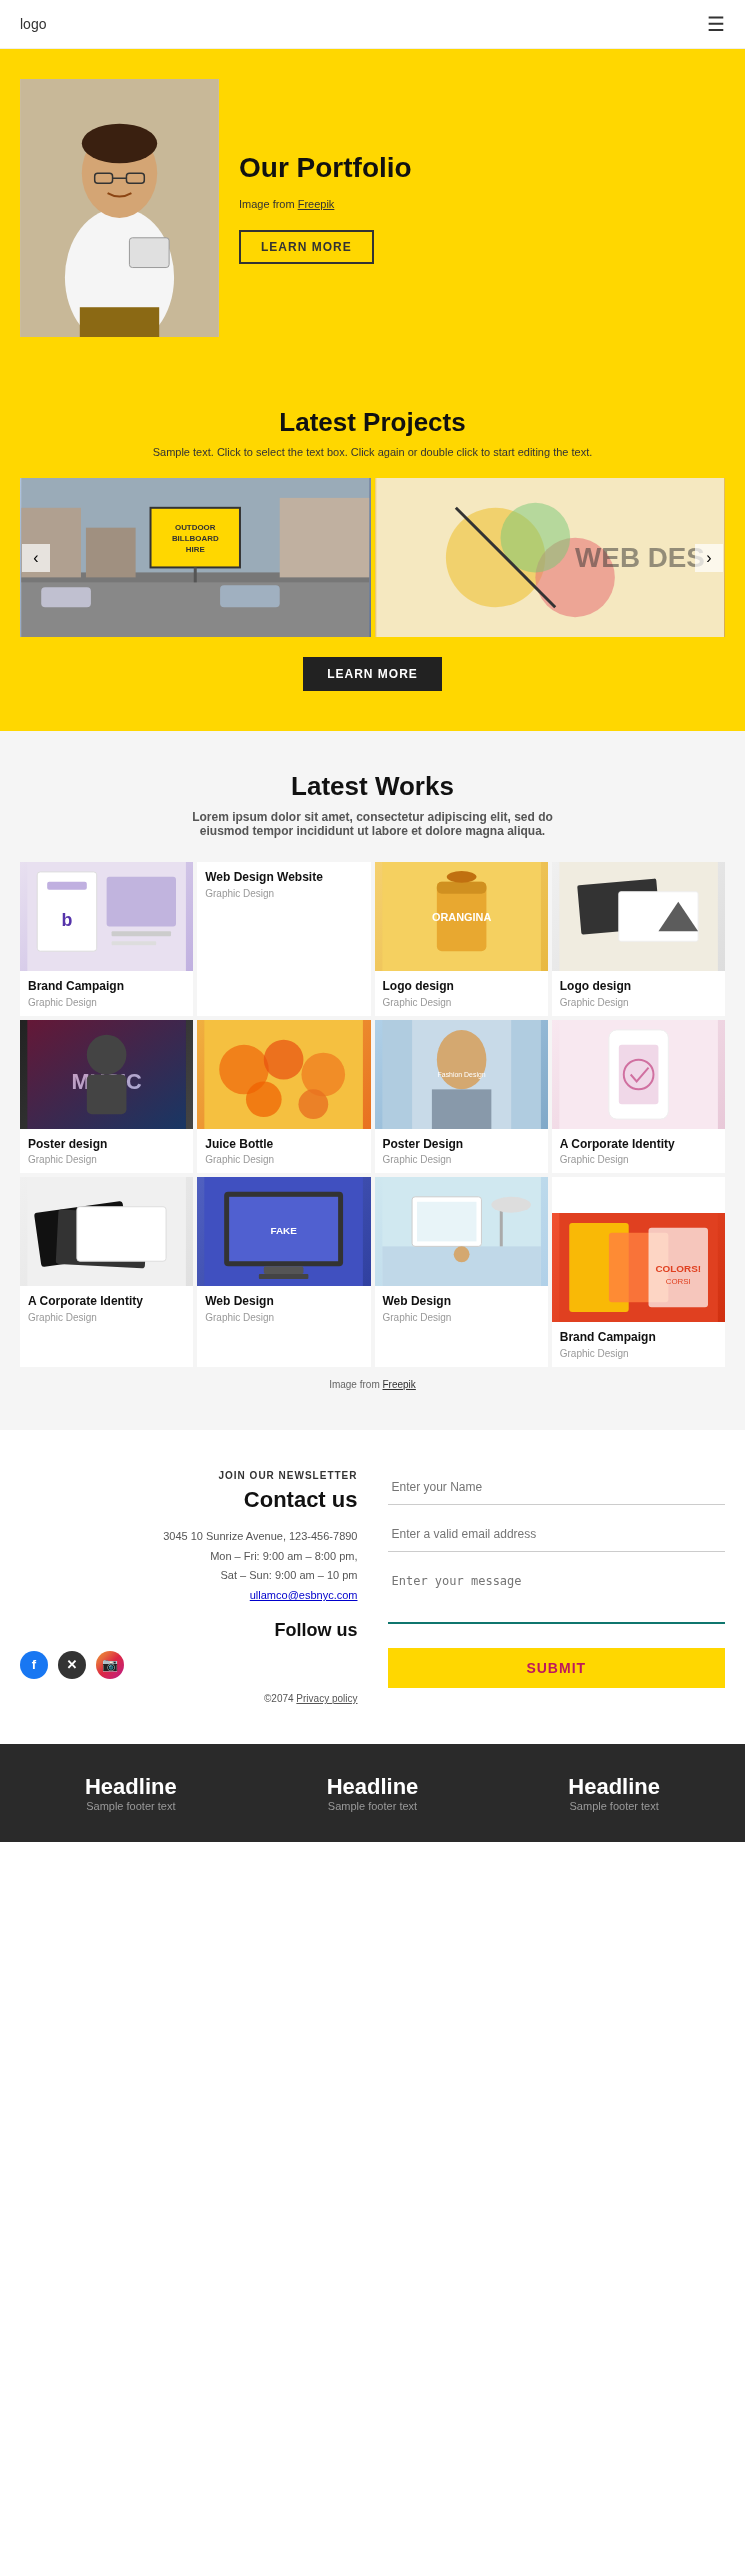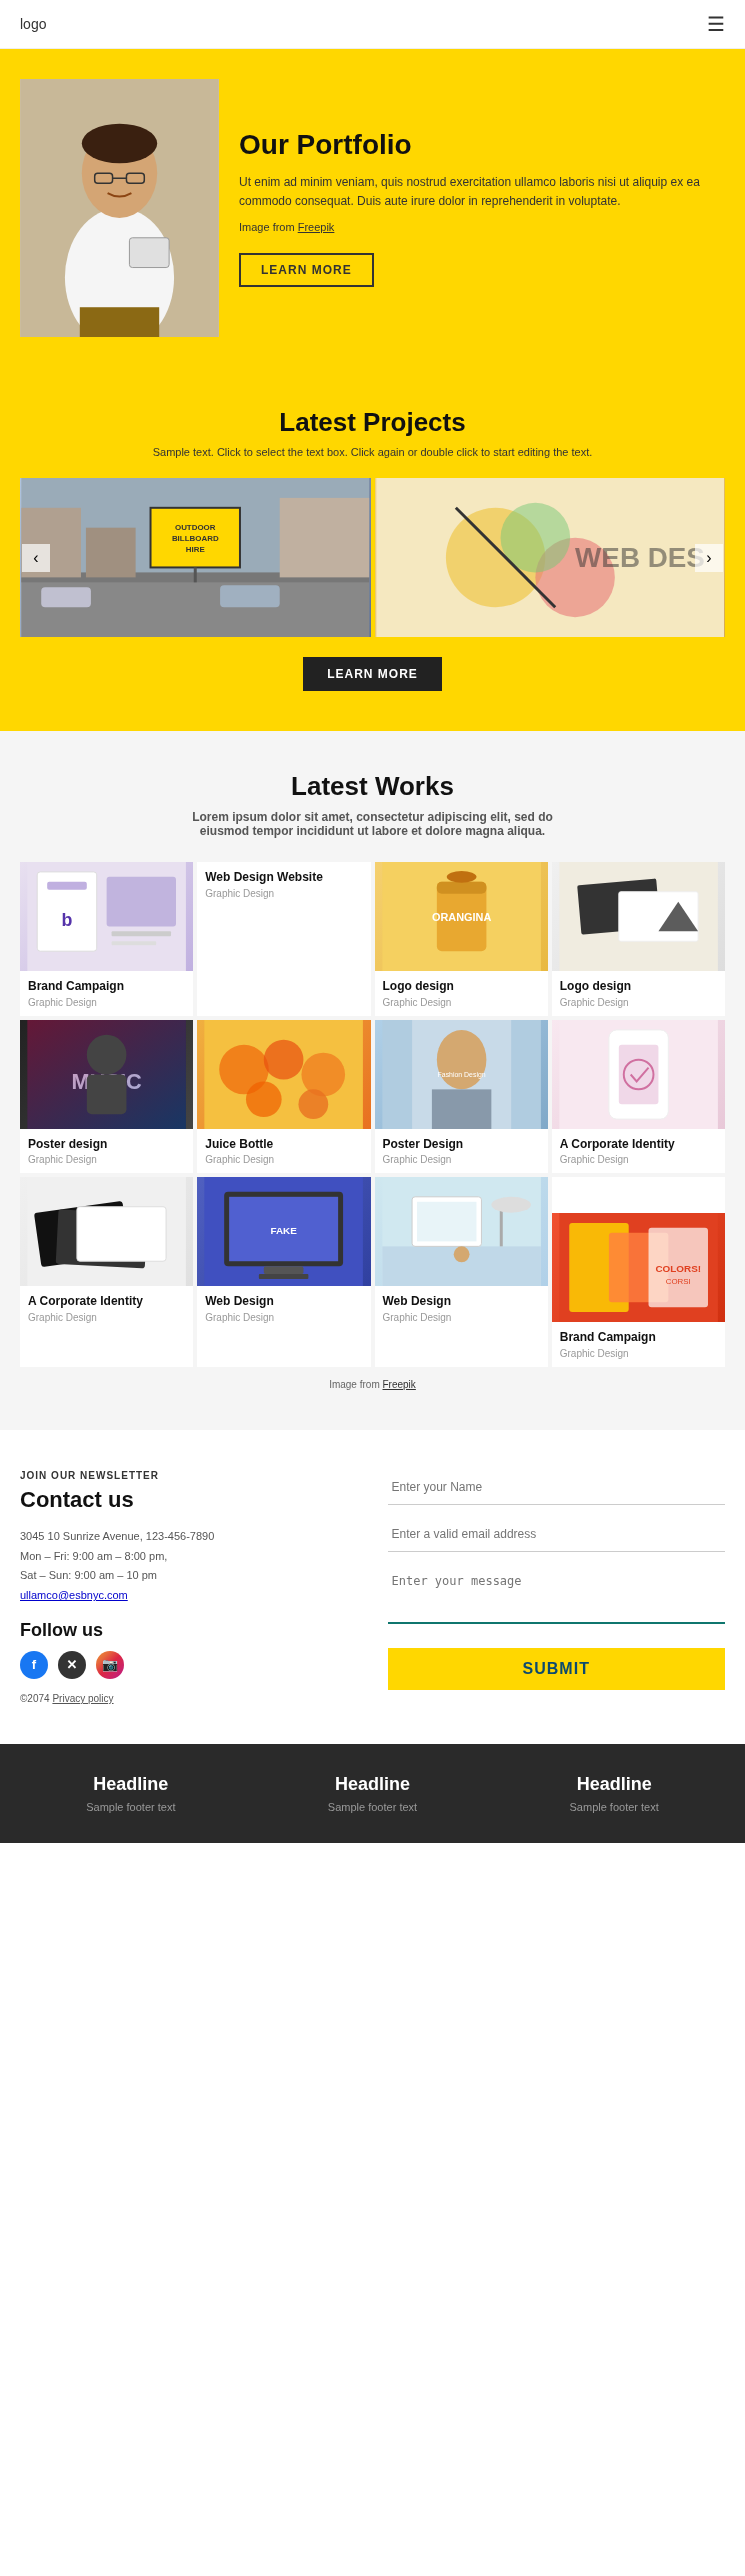--- a/index.html
+++ b/index.html
@@ -155,7 +155,6 @@
   </div>
   <div class="hero-content">
     <h1>Our Portfolio</h1>
-    <p>Ut enim ad minim veniam, quis nostrud exercitation ullamco laboris nisi ut aliquip ex ea commodo consequat. Duis aute irure dolor in reprehenderit in voluptate.</p>
     <p class="freepik-note">
       Image from <a href="#">Freepik</a>
     </p>

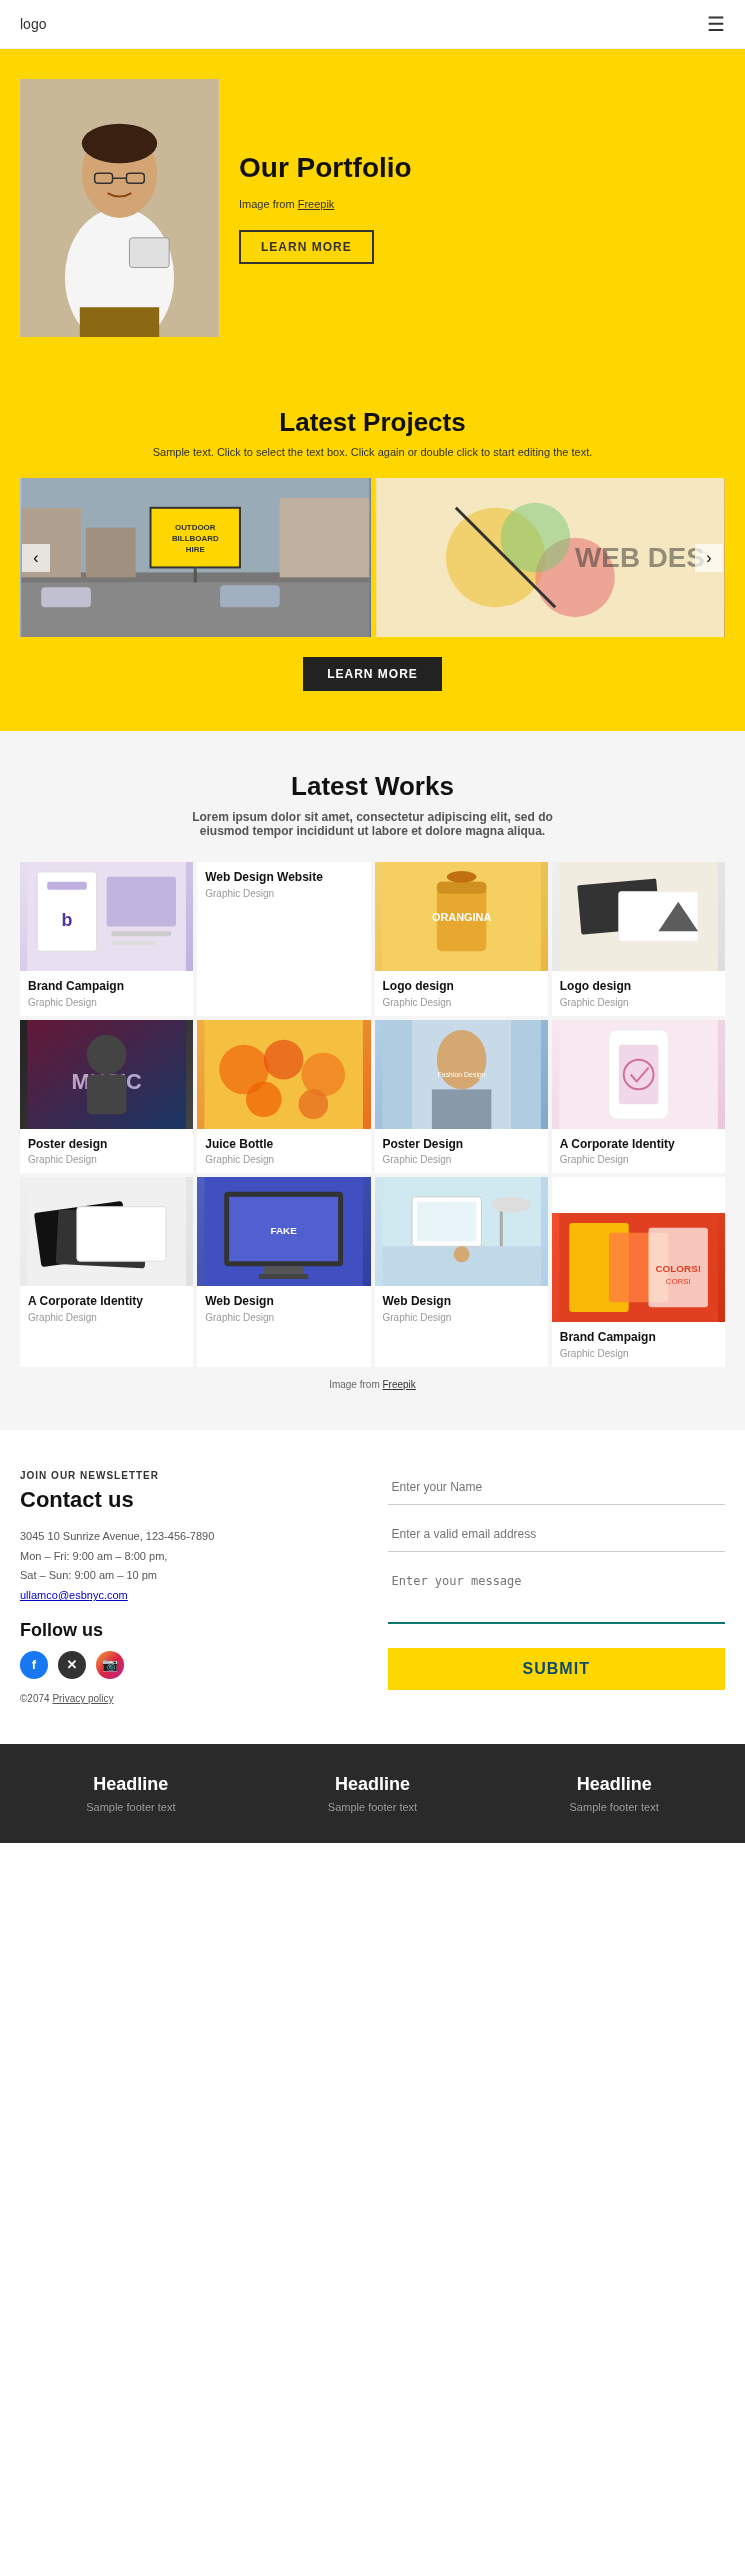--- a/index.html
+++ b/index.html
@@ -78,7 +78,7 @@
     
     .section-contact { background: #fff; padding: 40px 20px; }
     .contact-inner { display: flex; gap: 30px; }
-    .contact-left { flex: 1; }
+    .contact-left { flex: 1; text-align: right; }
     .contact-tag { font-size: 10px; font-weight: 700; color: #333; letter-spacing: 1px; margin-bottom: 6px; }
     .contact-title { font-size: 22px; font-weight: 700; color: #111; margin-bottom: 14px; }
     .contact-addr { font-size: 11px; color: #555; line-height: 1.8; margin-bottom: 14px; }

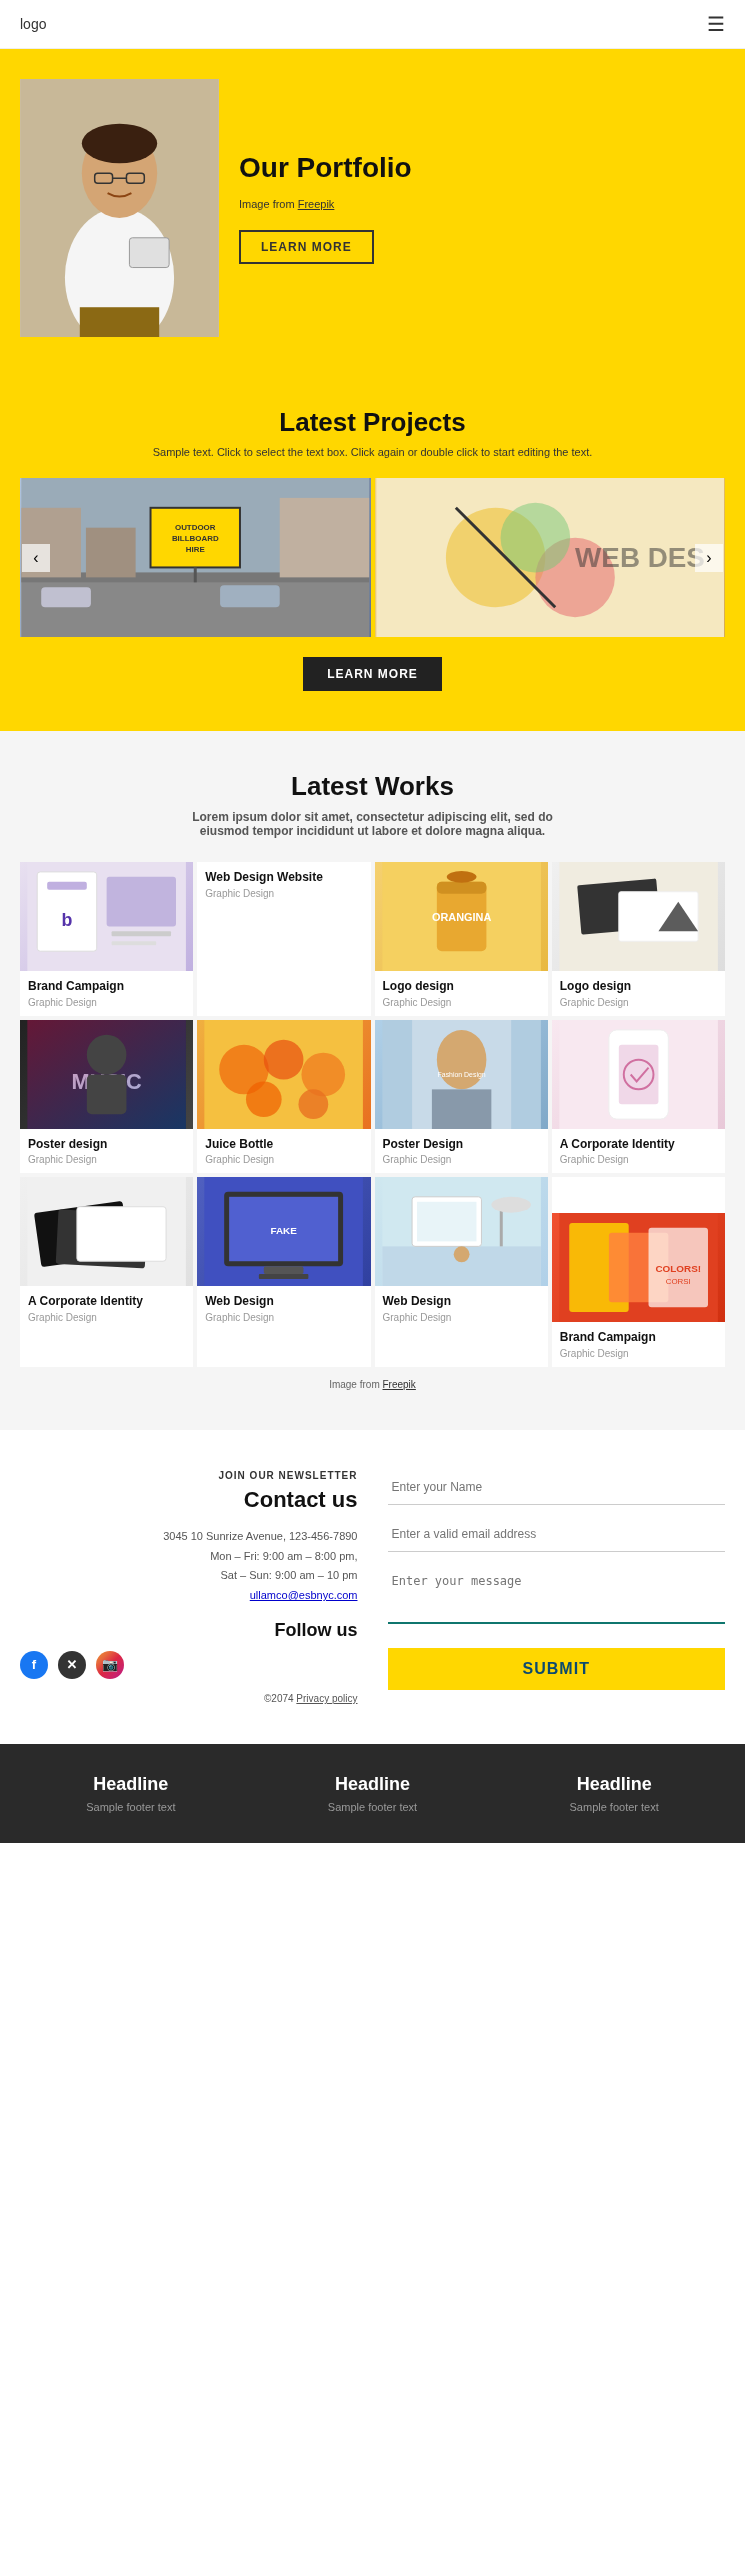--- a/index.html
+++ b/index.html
@@ -106,8 +106,8 @@
       outline: none; background: transparent; resize: none; height: 60px;
     }
     .submit-btn {
-      width: 100%; background: #FFD700; color: #0c4a6e; border: none;
-      padding: 12px; font-size: 16px; font-weight: 700; cursor: pointer; letter-spacing: 1px;
+      width: 100%; background: #FFD700; color: #be185d; border: none;
+      padding: 12px; font-size: 14px; font-weight: 700; cursor: pointer; letter-spacing: 1px;
     }
 
     

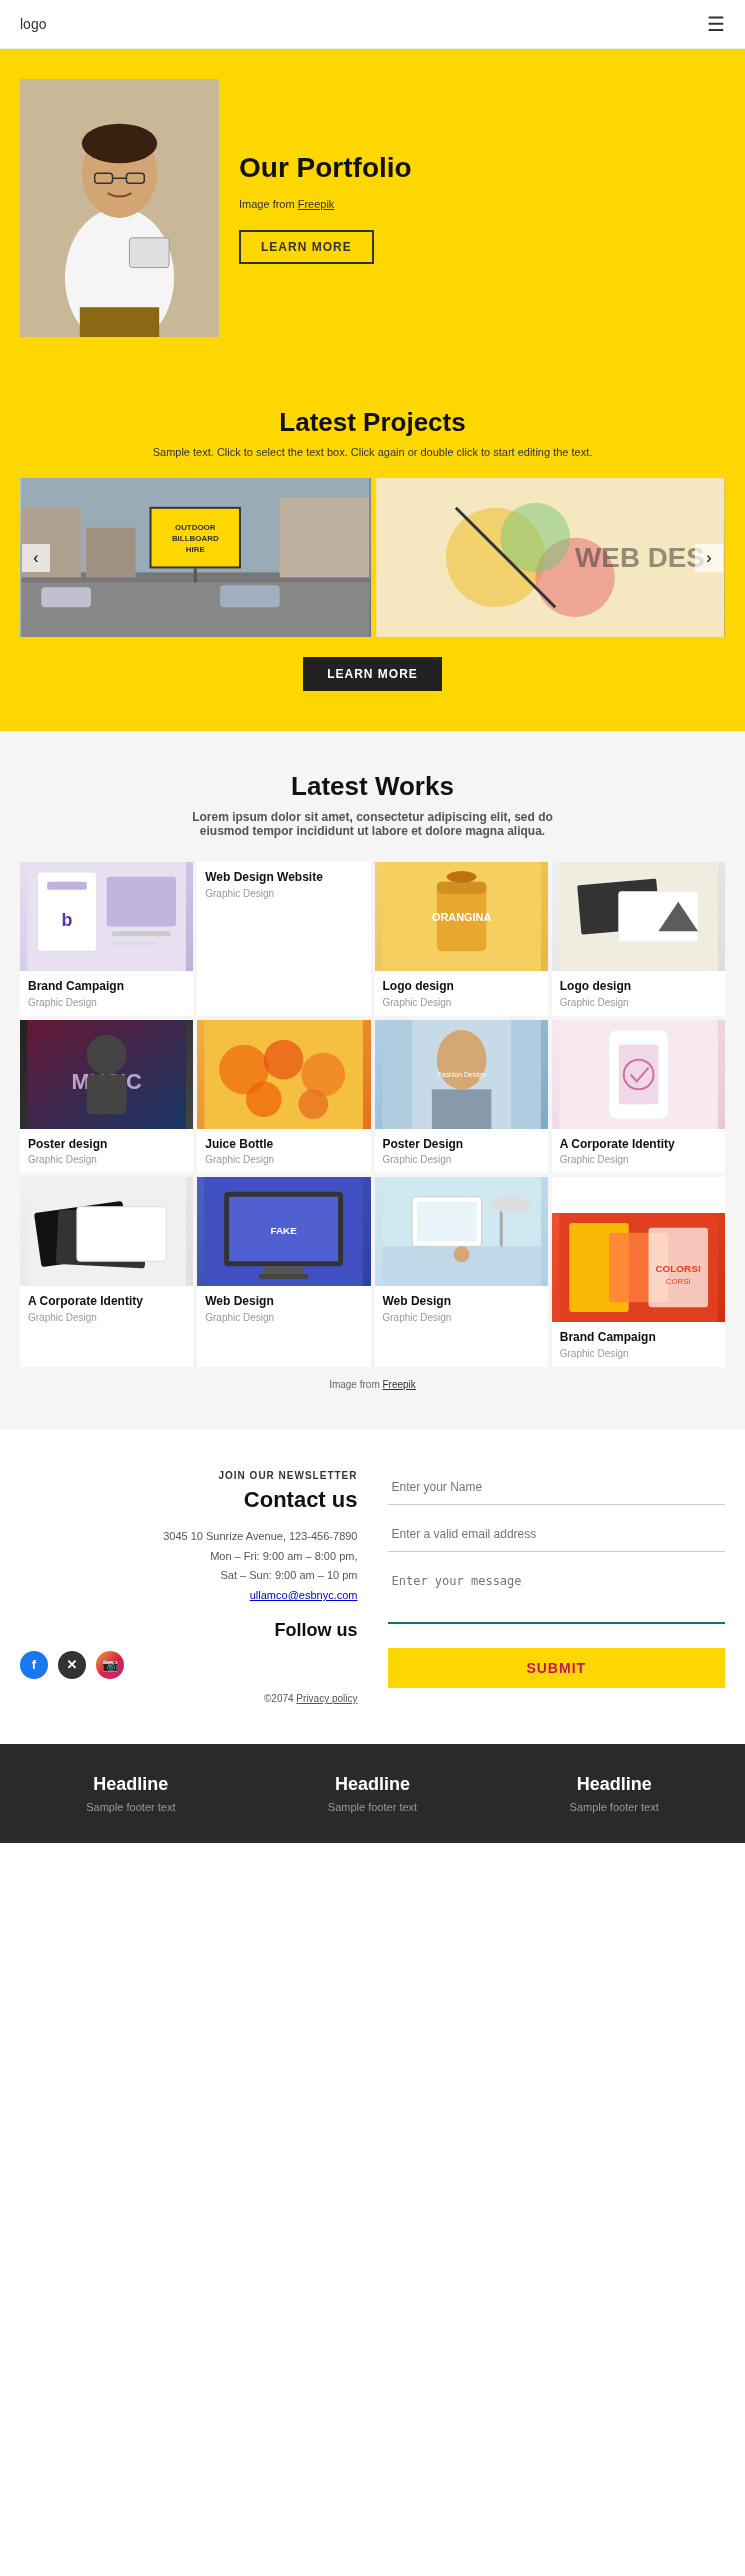--- a/index.html
+++ b/index.html
@@ -113,7 +113,7 @@
     
     .footer { background: #2a2a2a; padding: 30px 20px; }
     .footer-grid { display: grid; grid-template-columns: repeat(3, 1fr); gap: 20px; text-align: center; }
-    .footer-col h3 { font-size: 18px; font-weight: 700; color: #fff; margin-bottom: 6px; }
+    .footer-col h3 { font-size: 22px; font-weight: 700; color: #fff; }
     .footer-col p { font-size: 11px; color: #999; }
 
     

